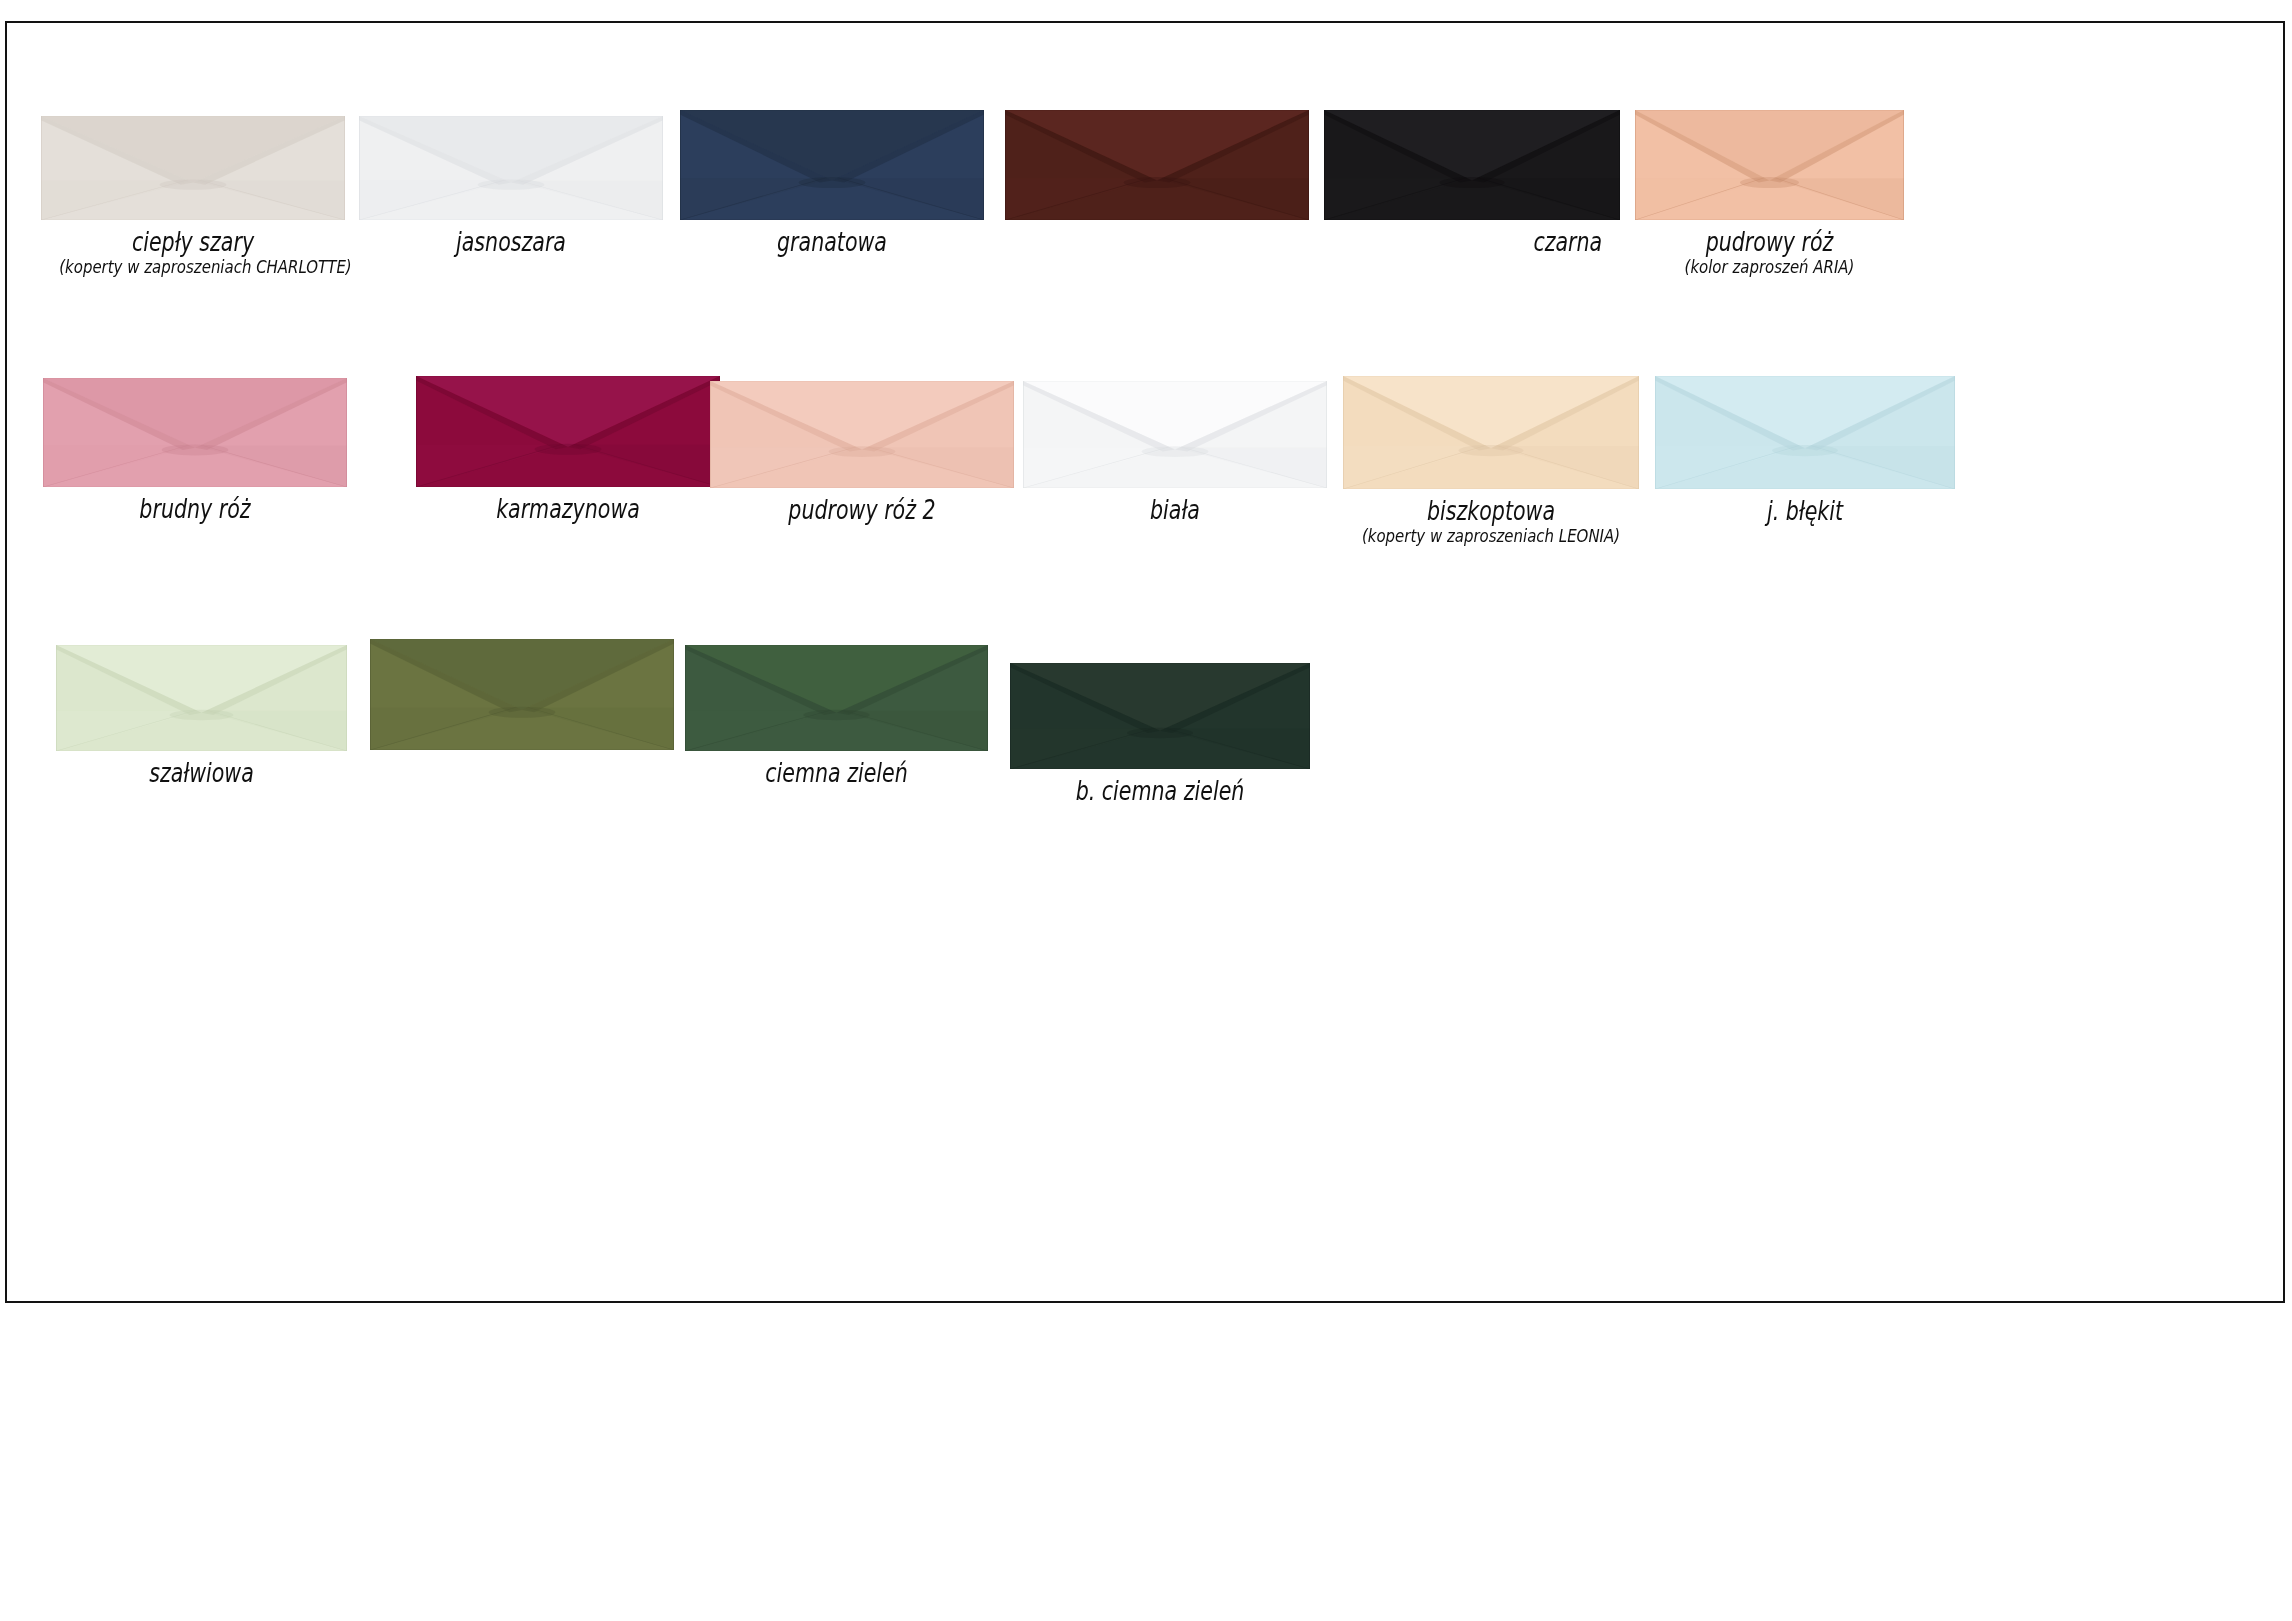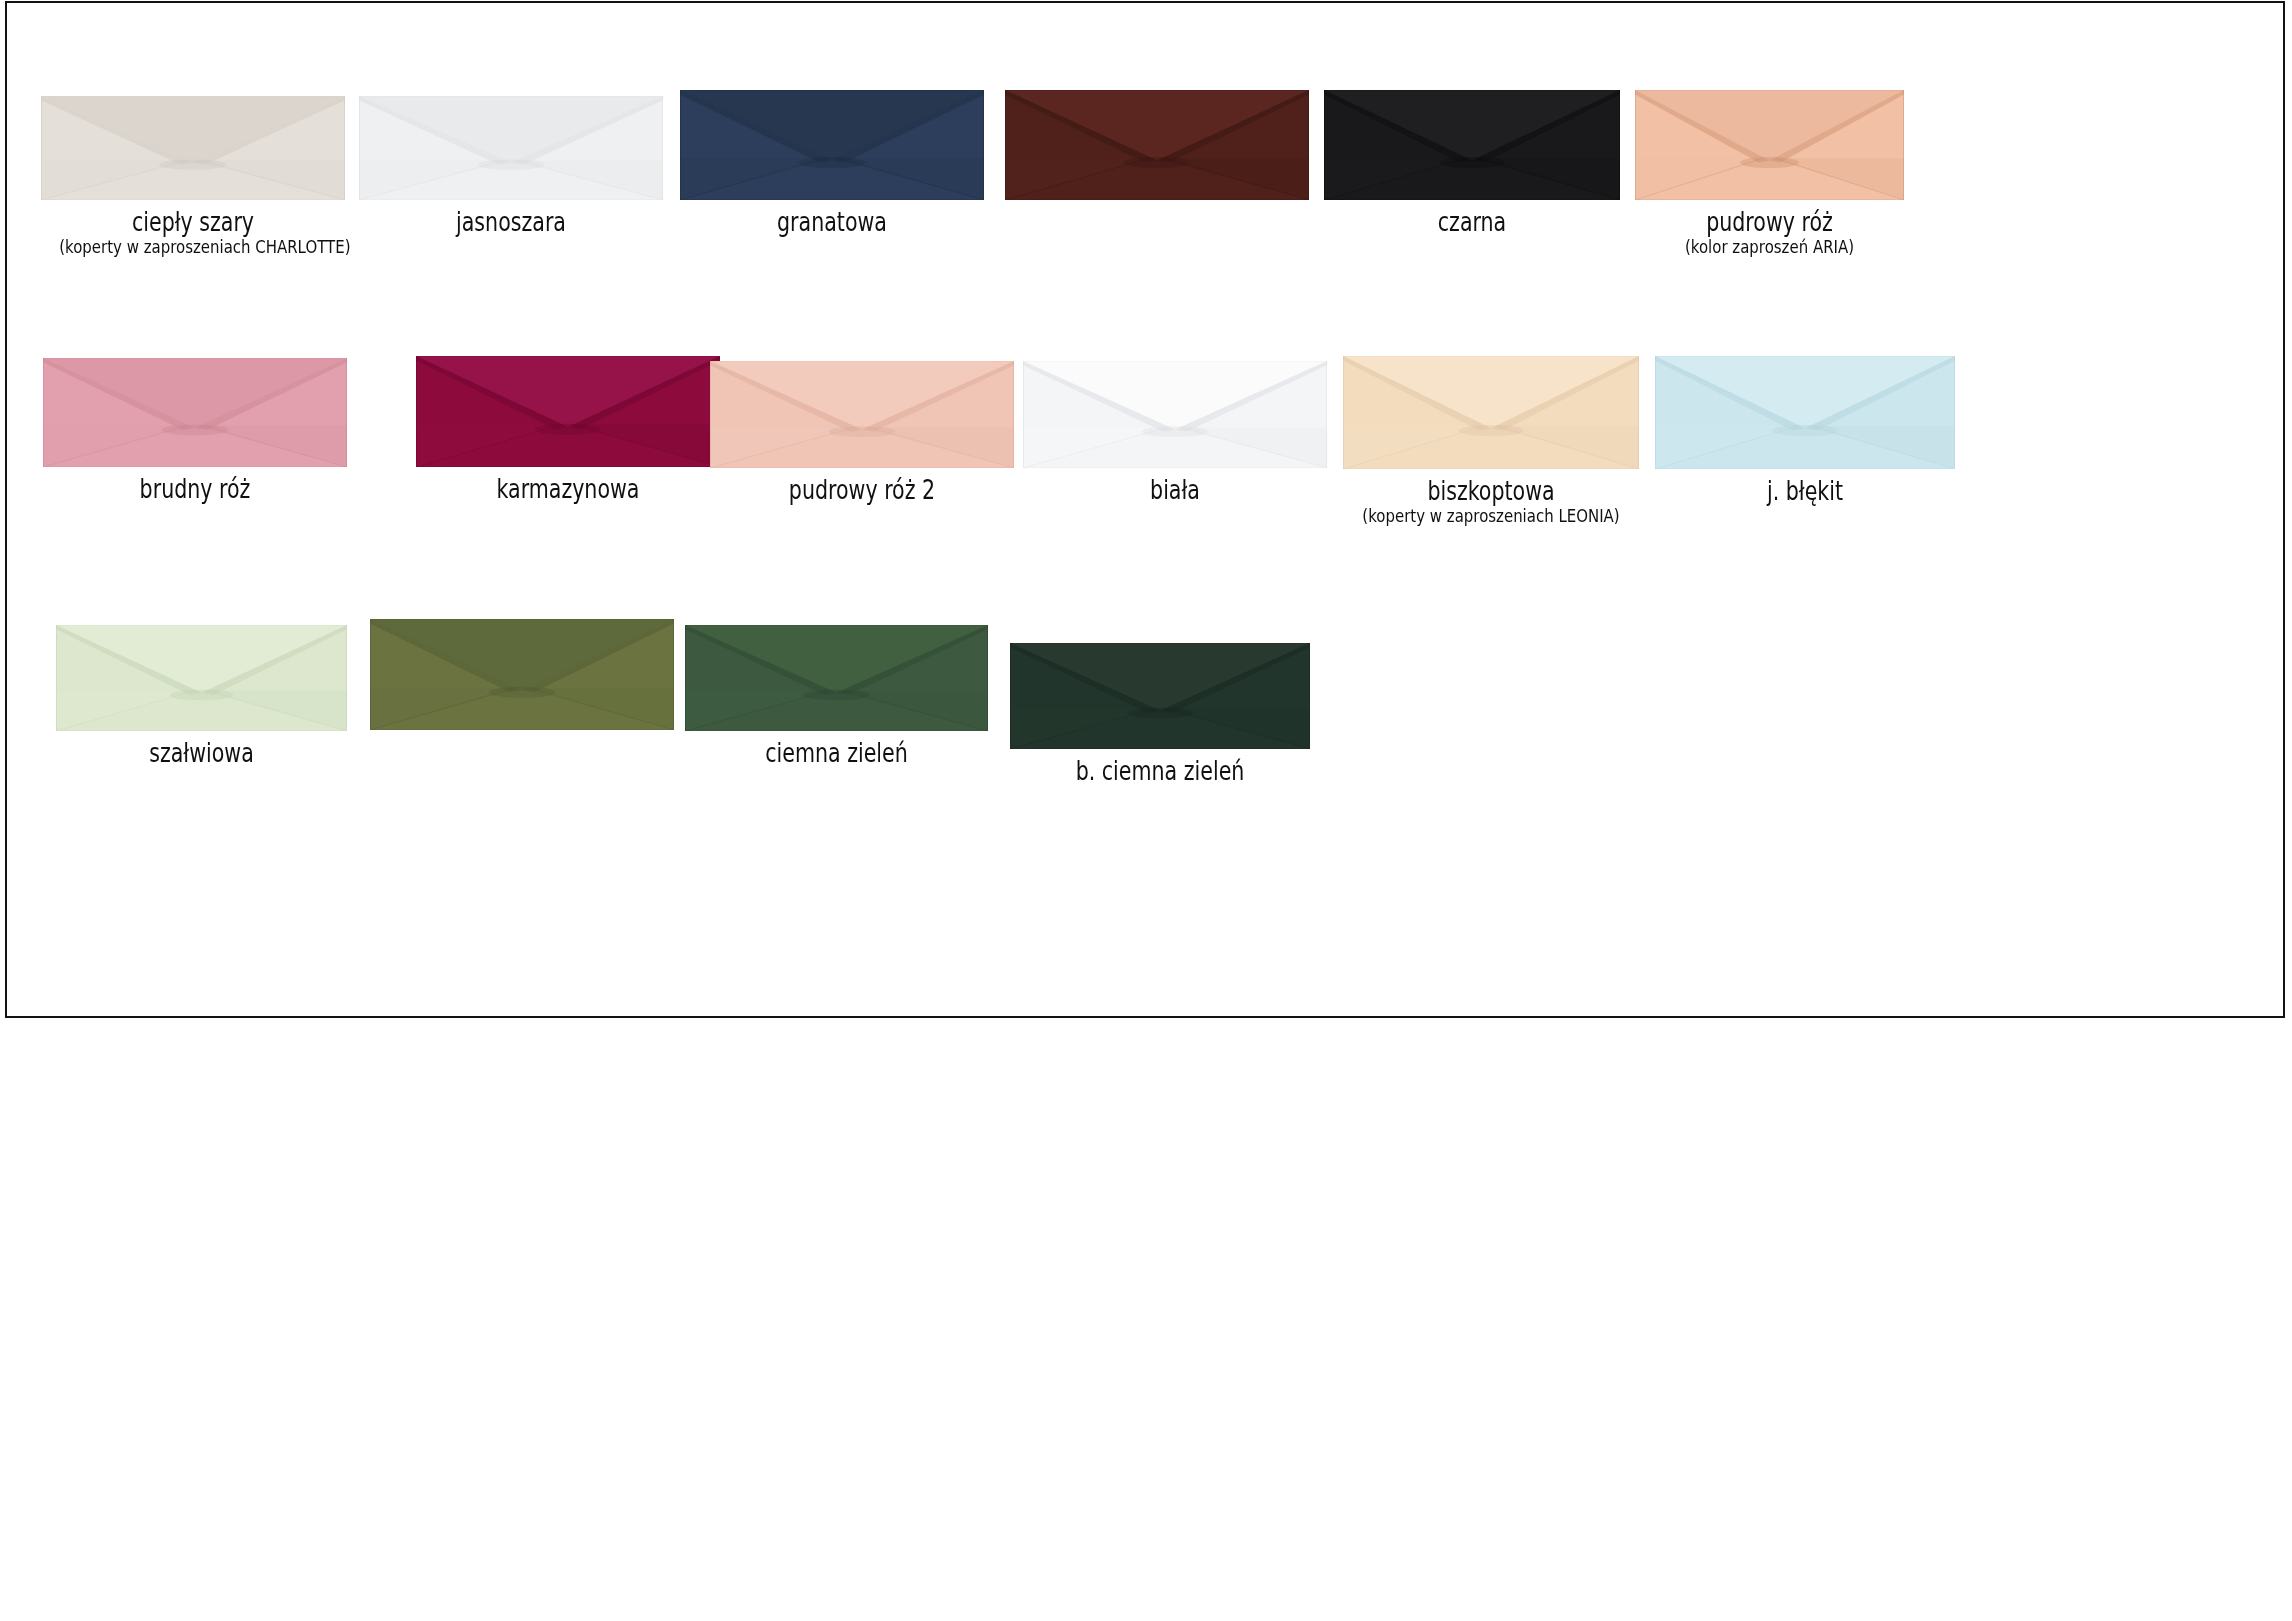--- a/index.html
+++ b/index.html
@@ -18,12 +18,13 @@
   #frame {
     position: absolute;
     left: 4.5px;
-    top: 1px;
+    top: 21px;
     width: 2280px;
-    height: 1017px;
+    height: 1282px;
     border: 2.7px solid #121212;
     background: #ffffff;
     box-sizing: border-box;
+    font-style: italic;
   }
   .cell {
     position: absolute;

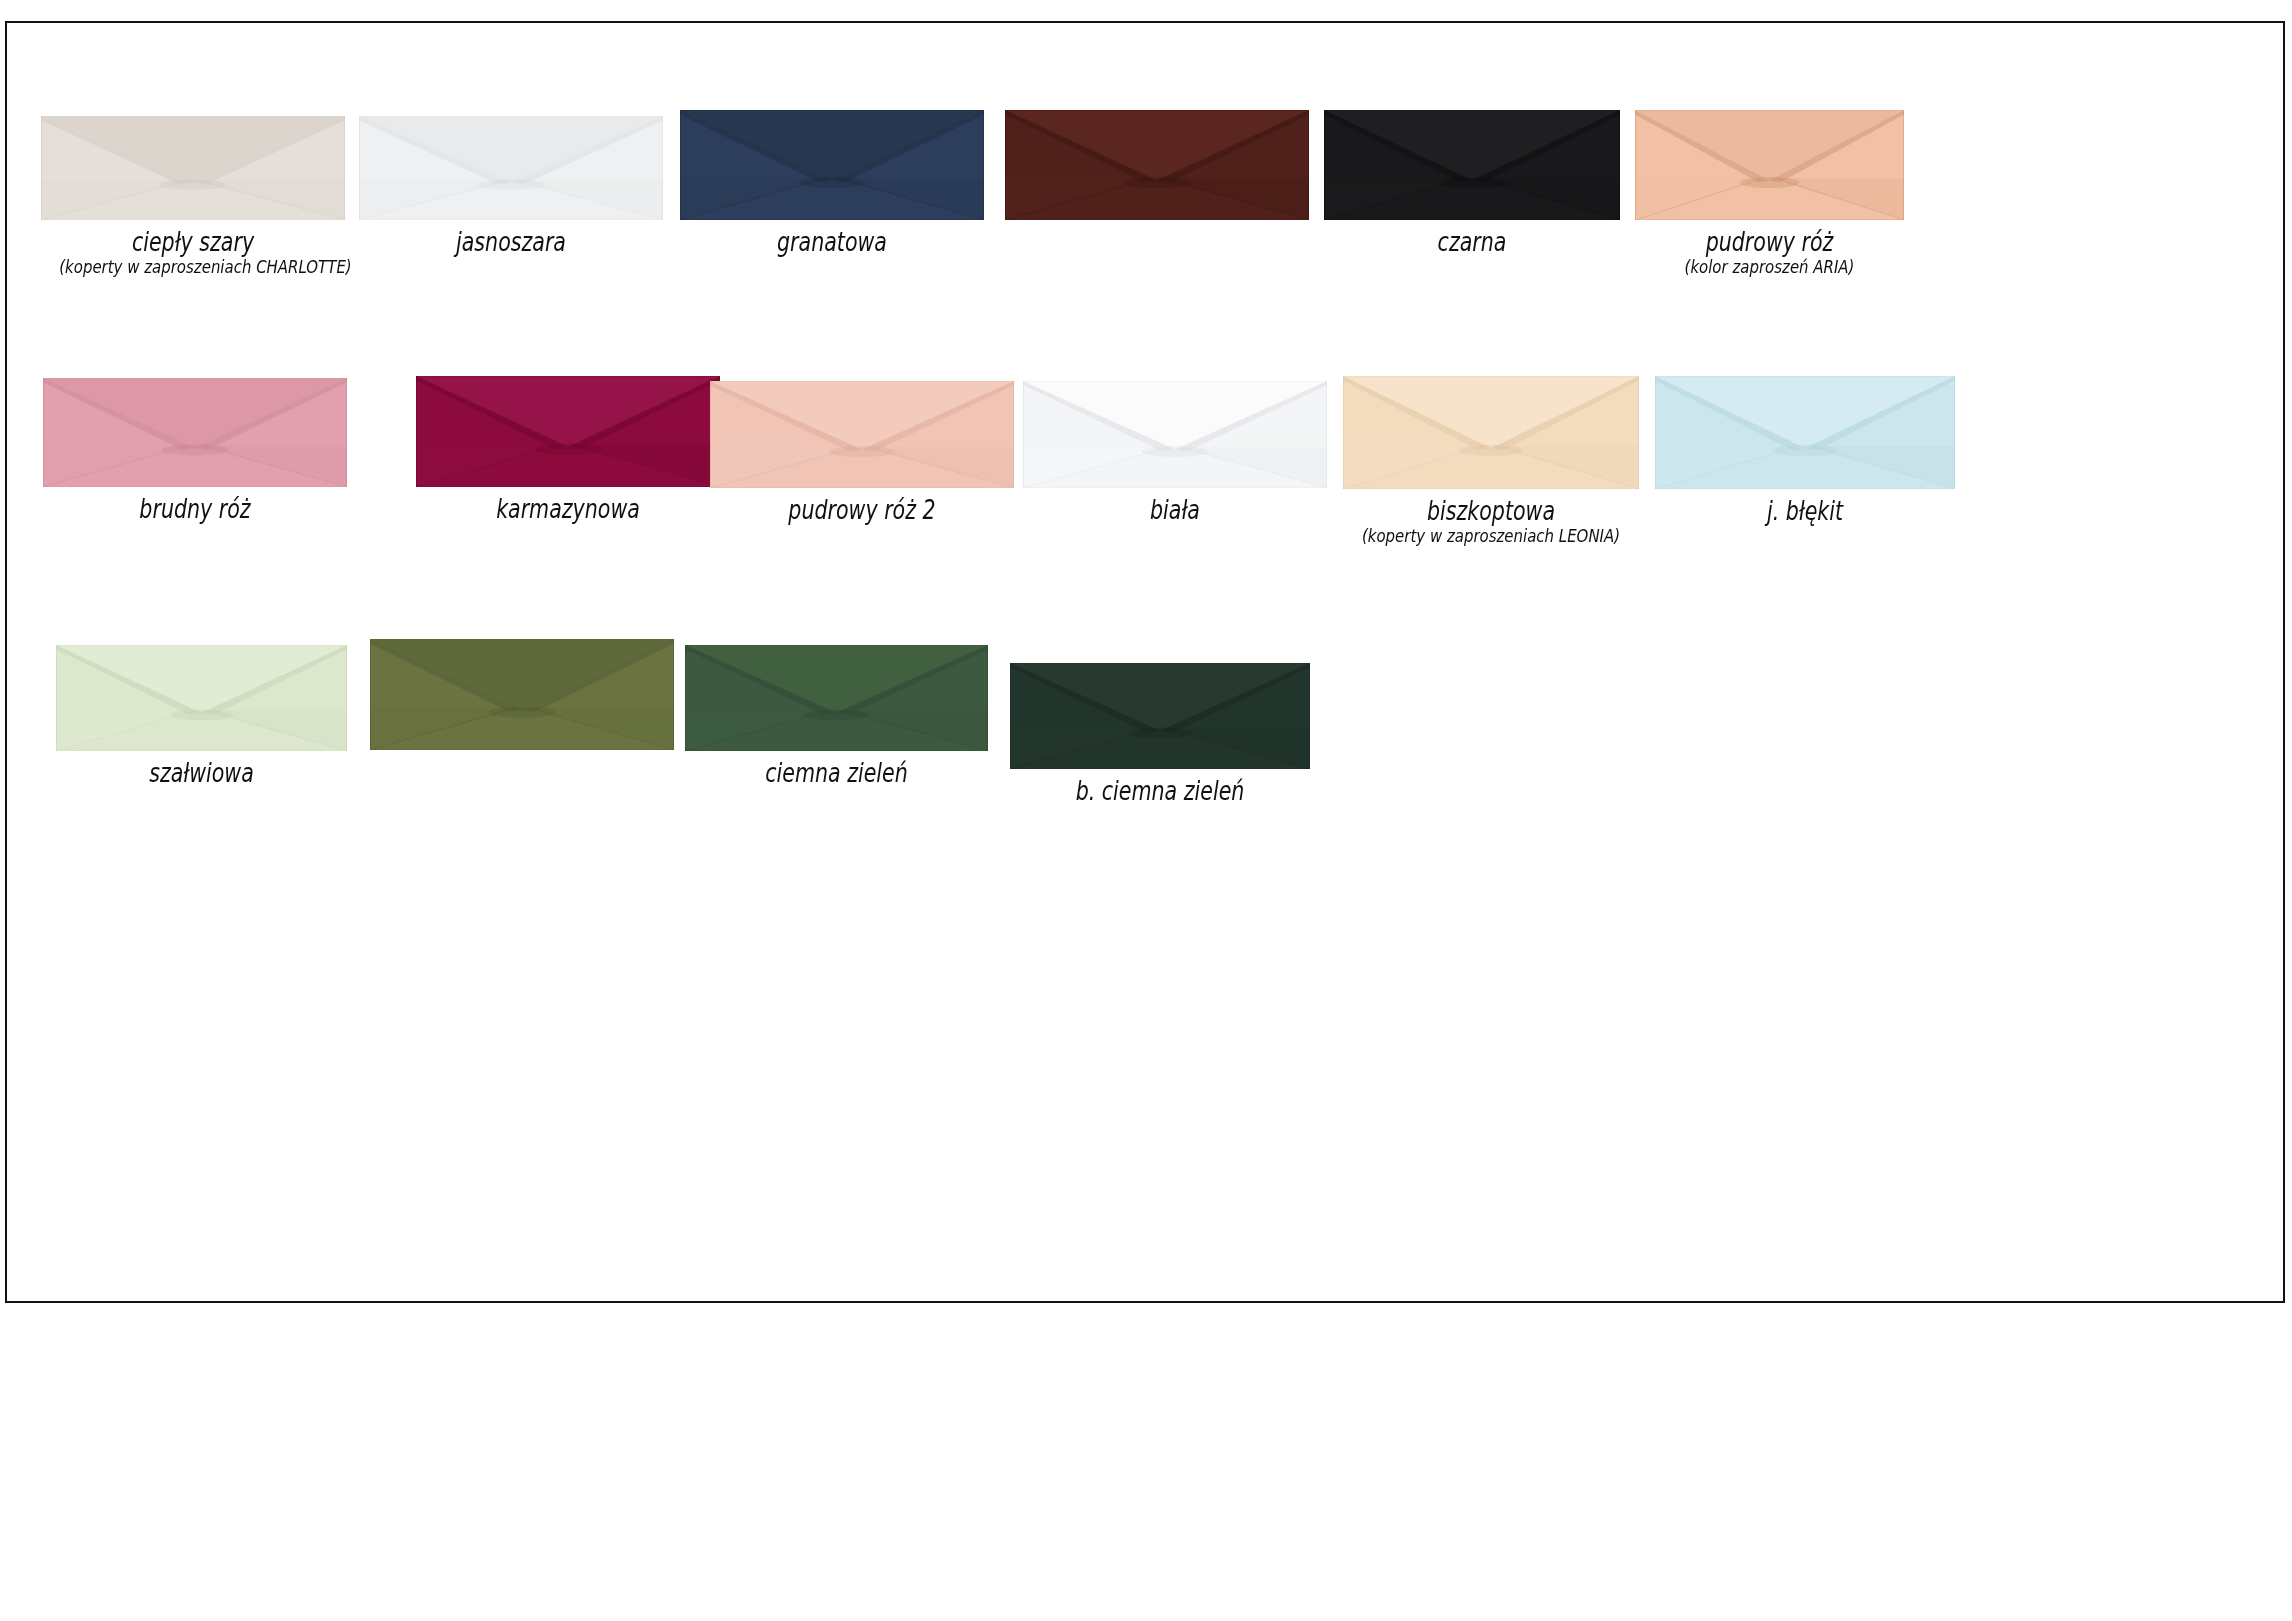--- a/index.html
+++ b/index.html
@@ -149,7 +149,7 @@
           </svg>
         </div>
       </div>
-      <div class="cell" style="left: 1317px; top: 87px; width: 296px;">
+      <div class="cell" style="left: 1317px; top: 87px; width: 296px; text-align: right;">
         <div class="env" style="height: 110px; background: rgb(25, 24, 26);">
           <svg viewBox="0 0 100 100" preserveAspectRatio="none">
             <rect x="0" y="0" width="100" height="100" fill="#19181a"></rect>

